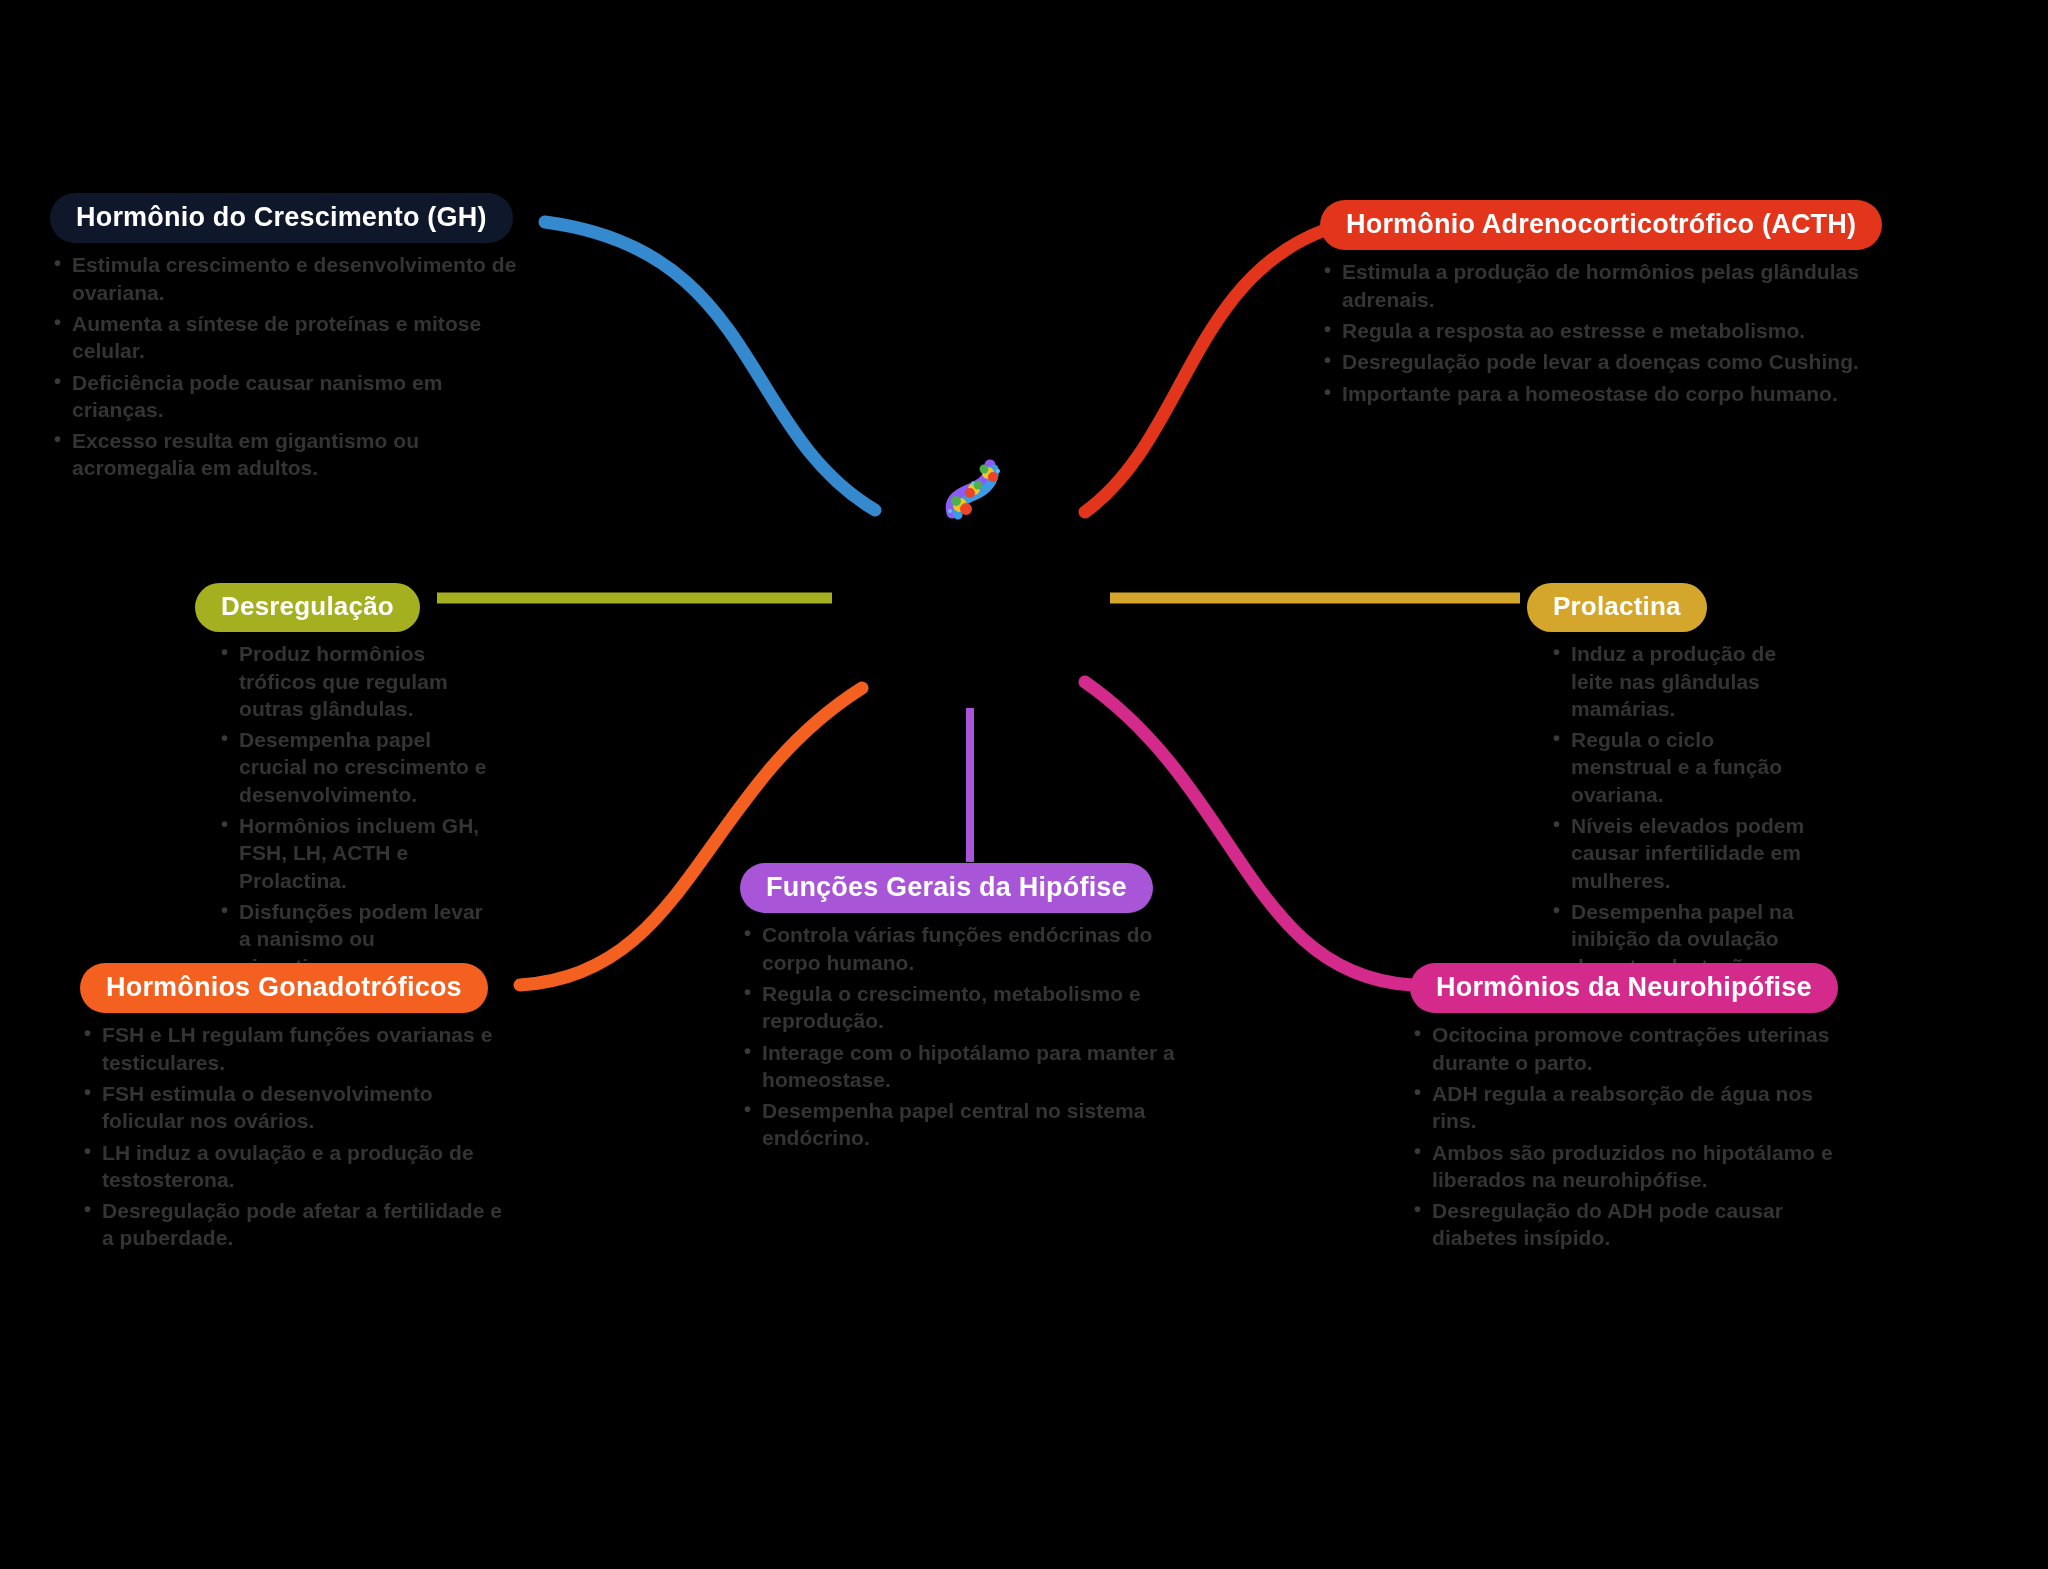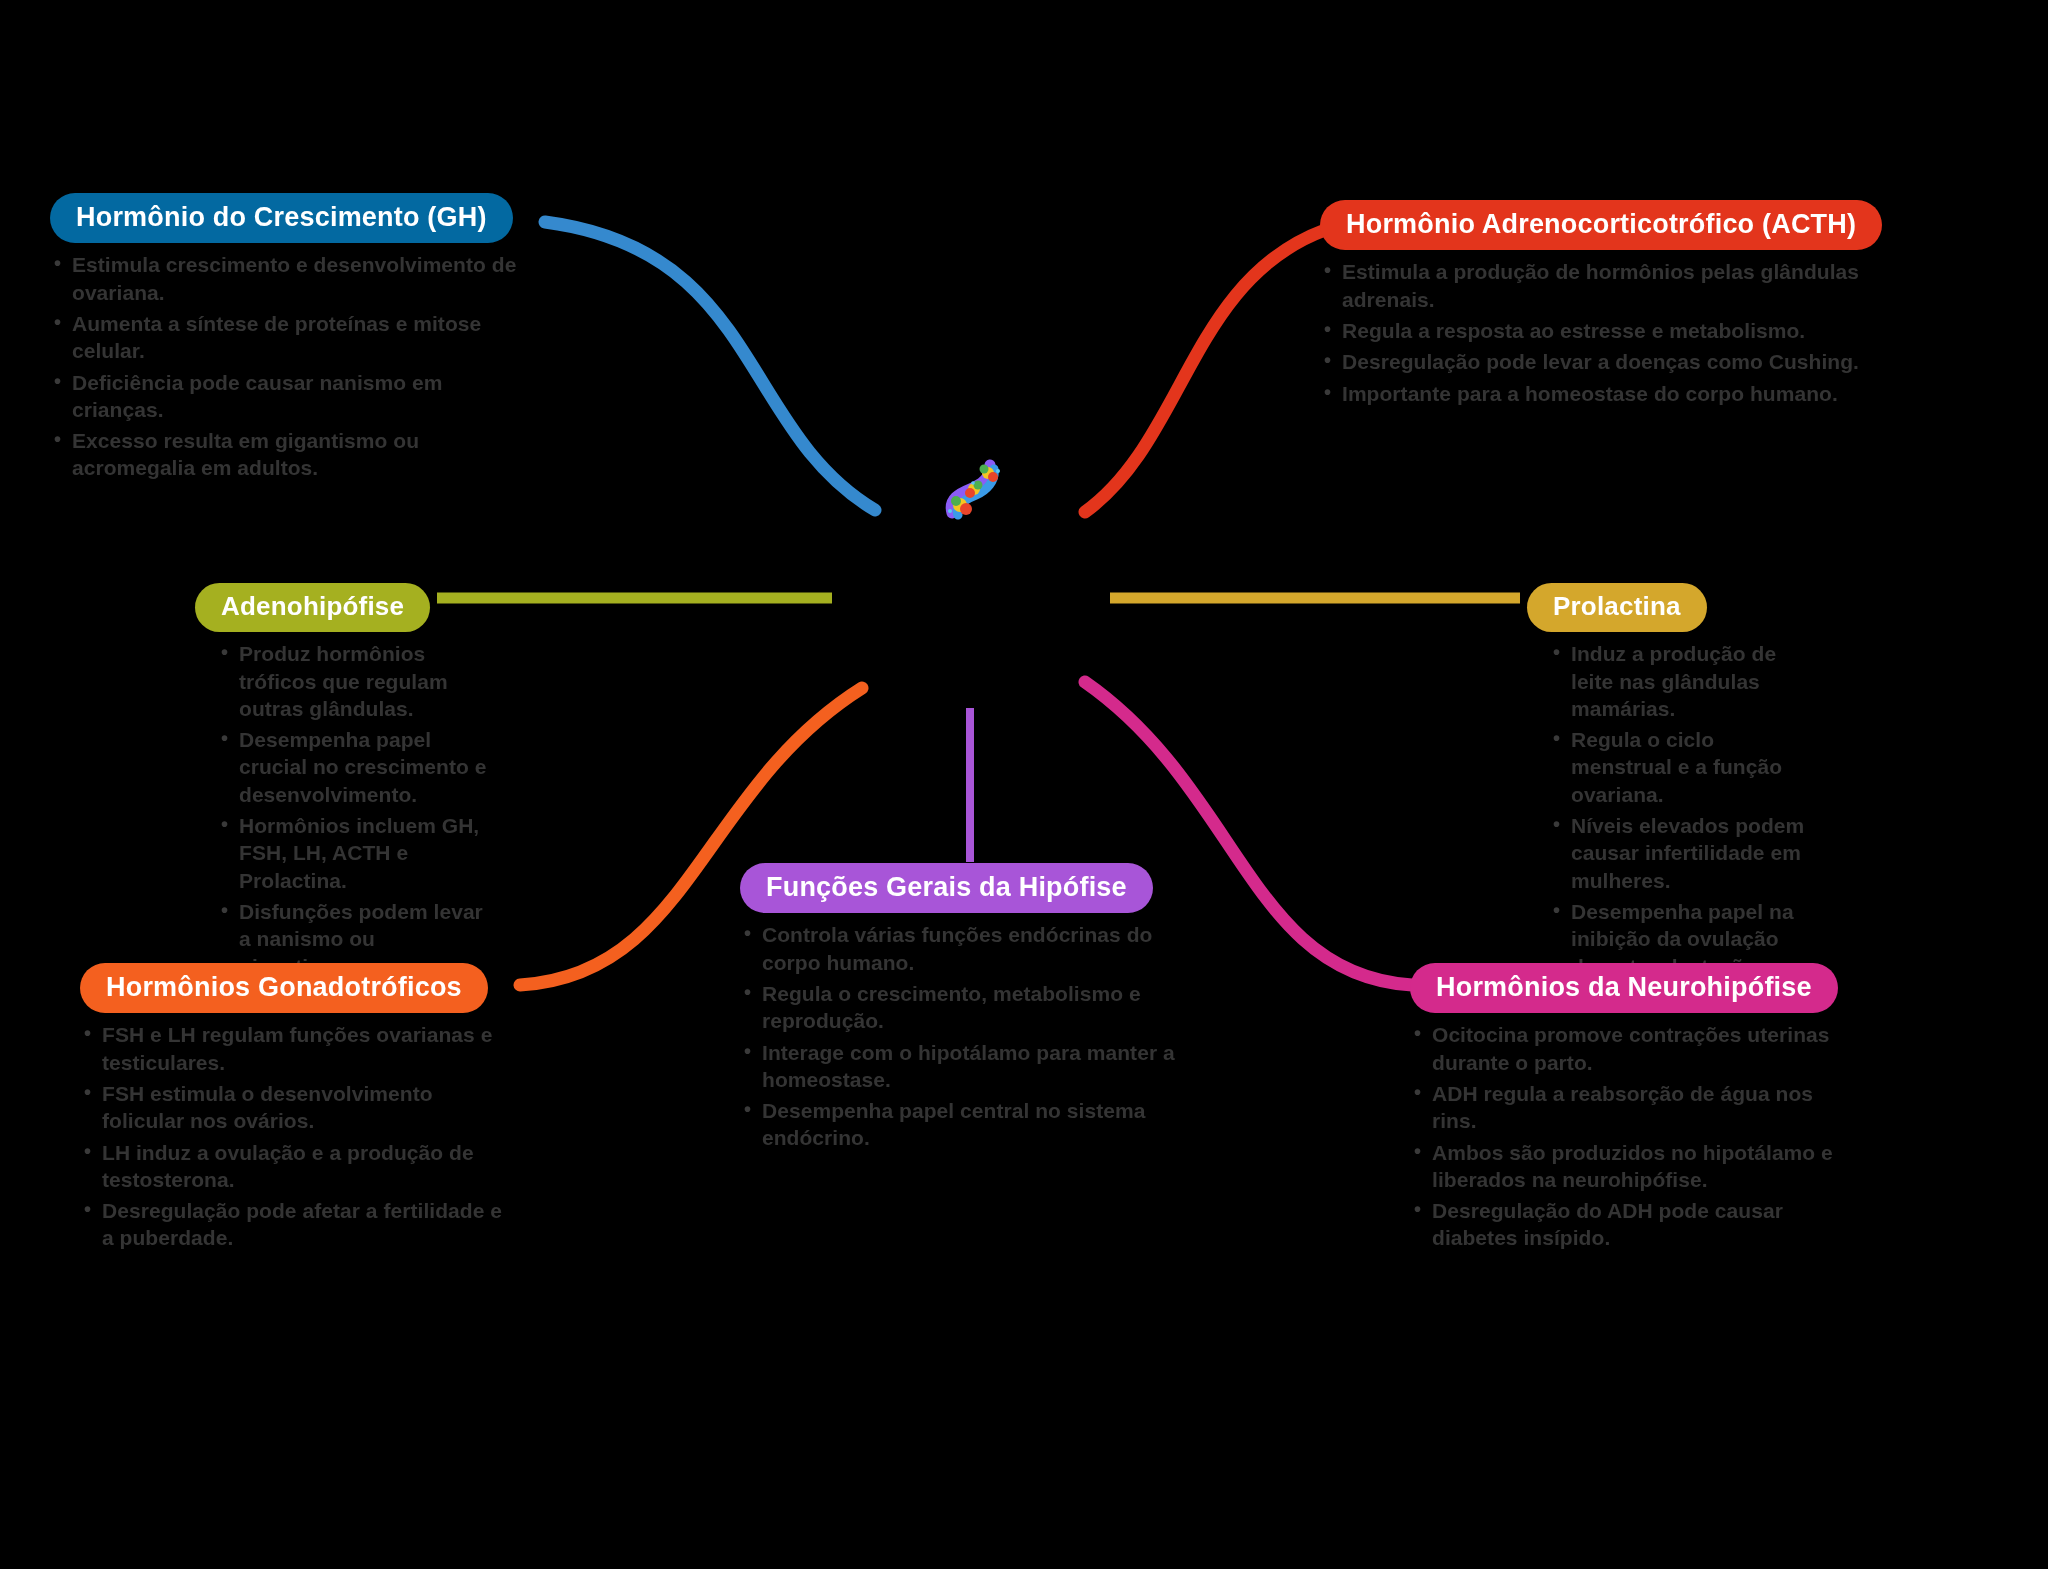--- a/index.html
+++ b/index.html
@@ -136,7 +136,7 @@
   </svg>
 
   <div class="node" id="node-gh">
-    <div class="pill" style="background:#0369a1;text-align:center;">Hormônio do Crescimento (GH)</div>
+    <div class="pill" style="background:#0f172a;text-align:center;">Hormônio do Crescimento (GH)</div>
     <ul class="bullets">
       <li>Estimula crescimento e desenvolvimento de ovariana.</li>
       <li>Aumenta a síntese de proteínas e mitose celular.</li>

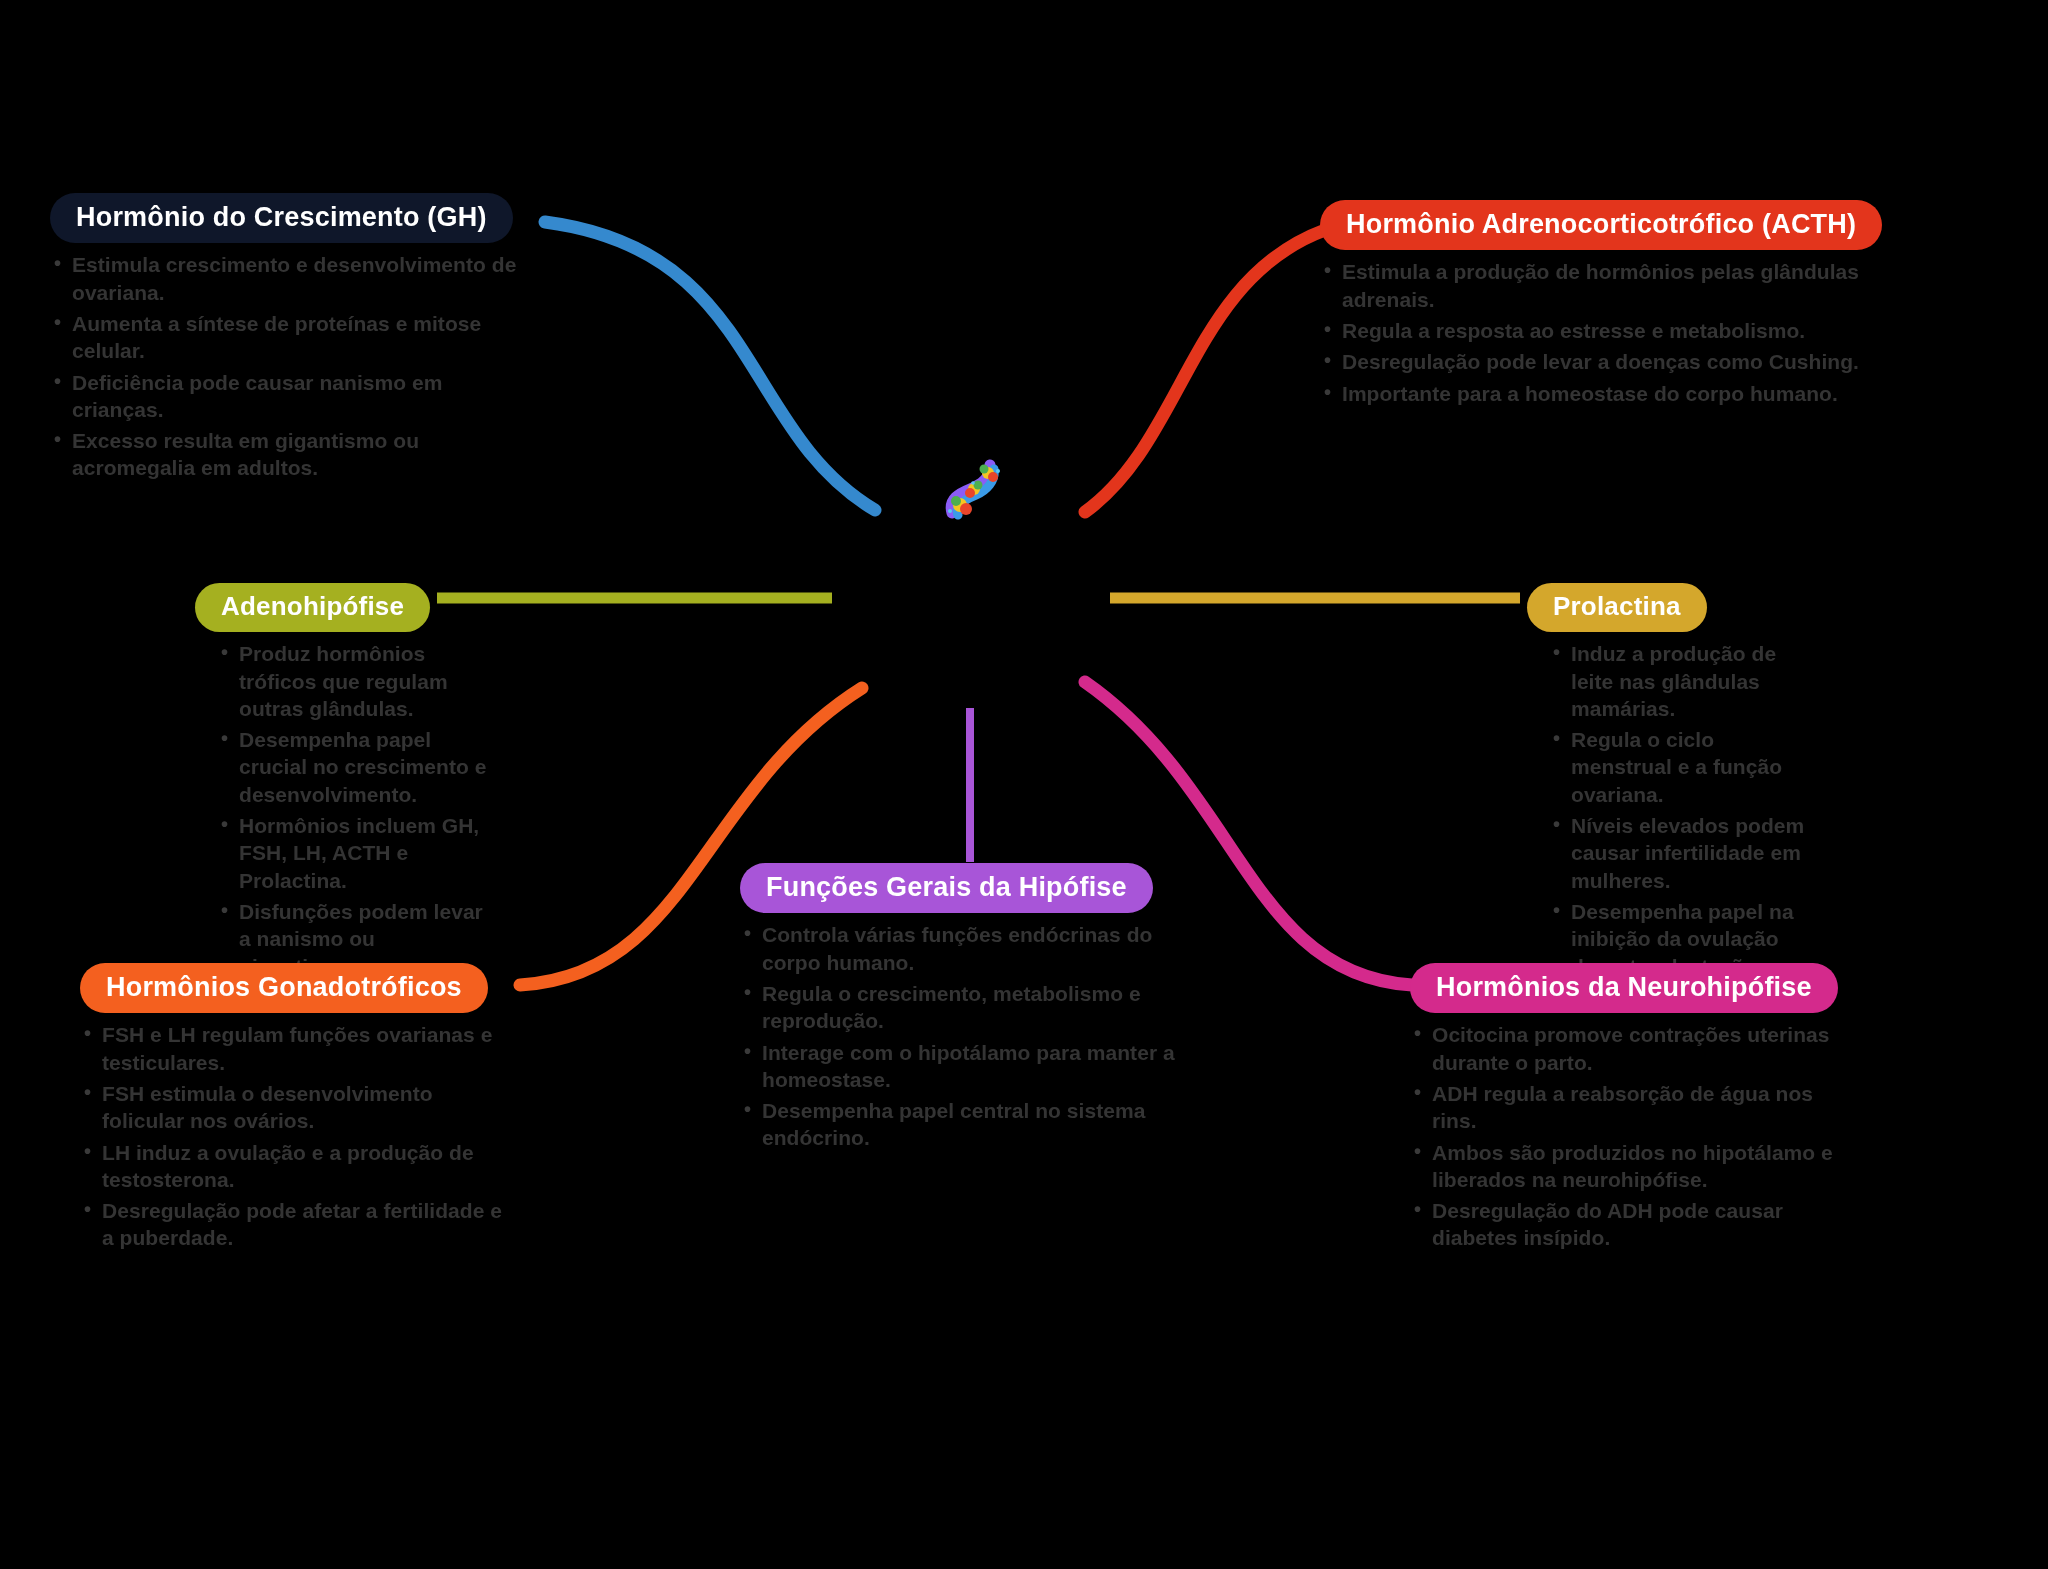--- a/index.html
+++ b/index.html
@@ -156,7 +156,7 @@
   </div>
 
   <div class="node" id="node-adeno">
-    <div class="pill" style="background:#A5B020;">Adenohipófise</div>
+    <div class="pill" style="background:#A5B020;">Desregulação</div>
     <ul class="bullets">
       <li>Produz hormônios tróficos que regulam outras glândulas.</li>
       <li>Desempenha papel crucial no crescimento e desenvolvimento.</li>

